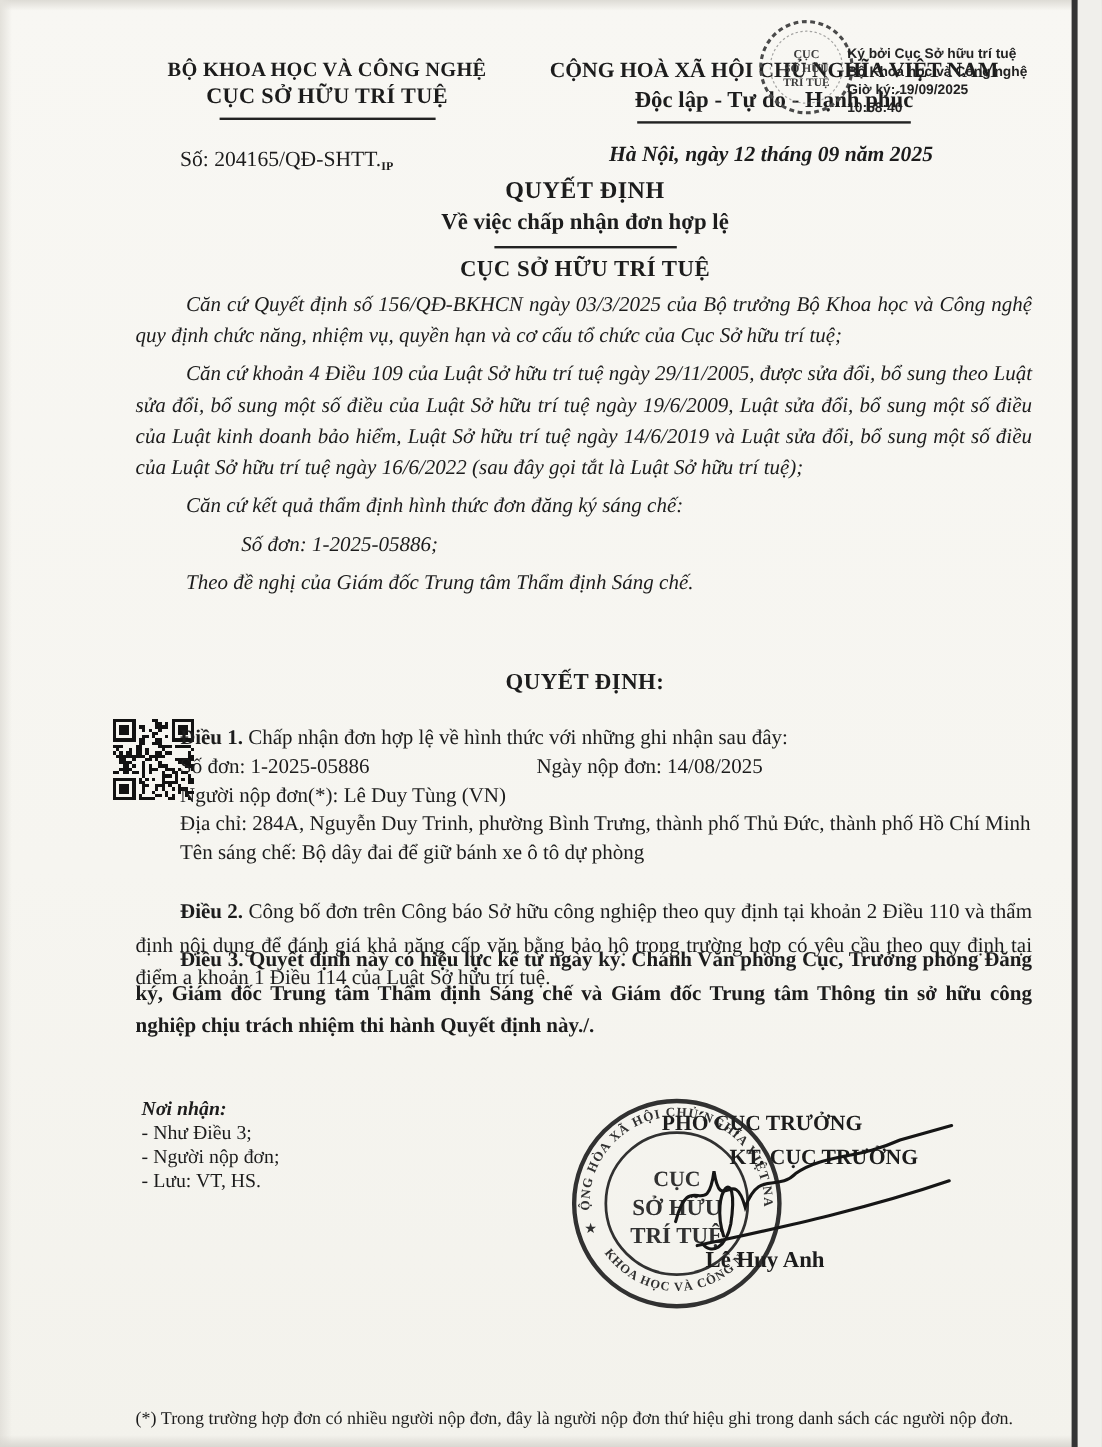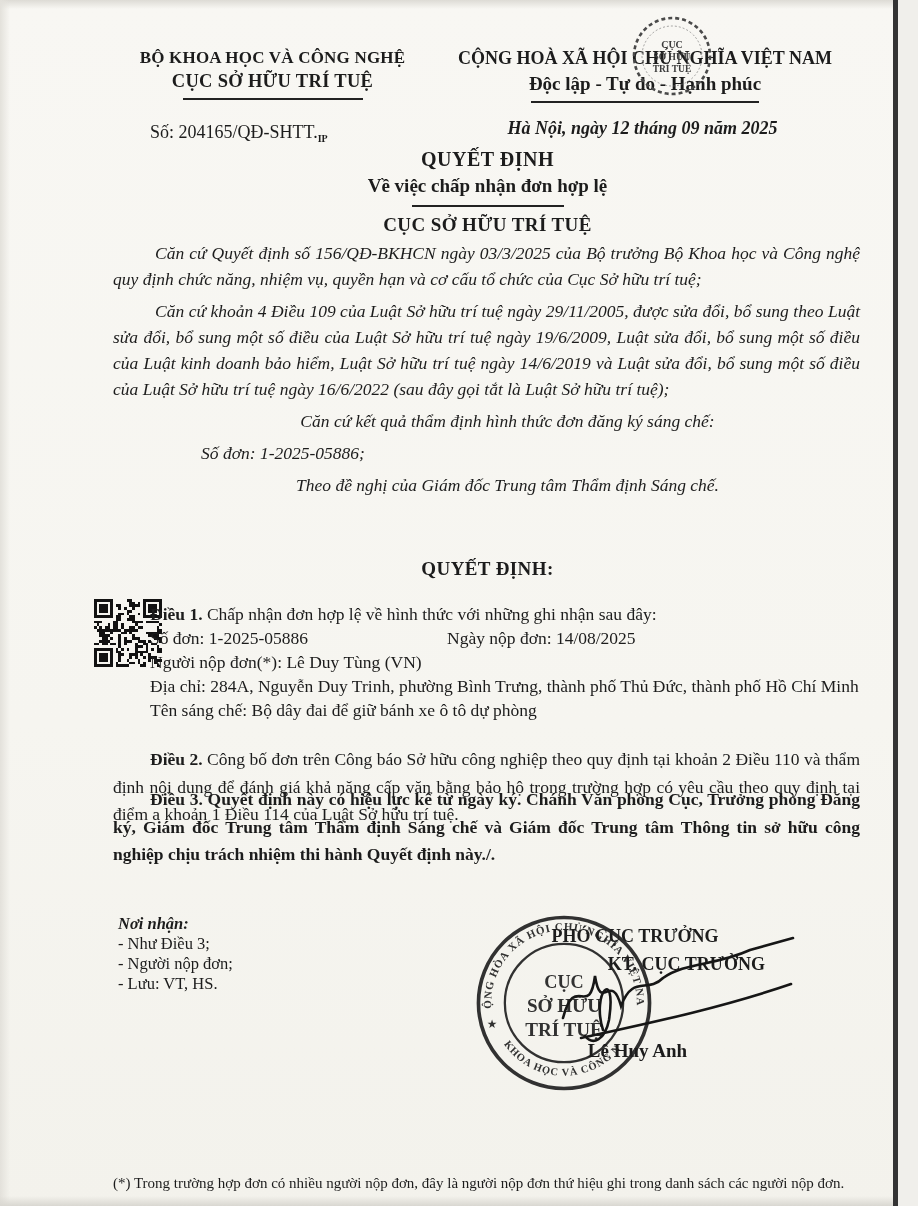--- a/index.html
+++ b/index.html
@@ -101,6 +101,12 @@
       <text x="42" y="46" text-anchor="middle" font-size="9.5" font-weight="bold" fill="#3c3c3c">SỞ HỮU</text>
       <text x="42" y="58" text-anchor="middle" font-size="9.5" font-weight="bold" fill="#3c3c3c">TRÍ TUỆ</text>
     </svg>
+    <div class="esign-text">
+      <div>Ký bởi Cục Sở hữu trí tuệ</div>
+      <div>Bộ Khoa học và Công nghệ</div>
+      <div>Giờ ký: 19/09/2025</div>
+      <div>10:58:40</div>
+    </div>
   </div>
 
   <div class="doc-number">

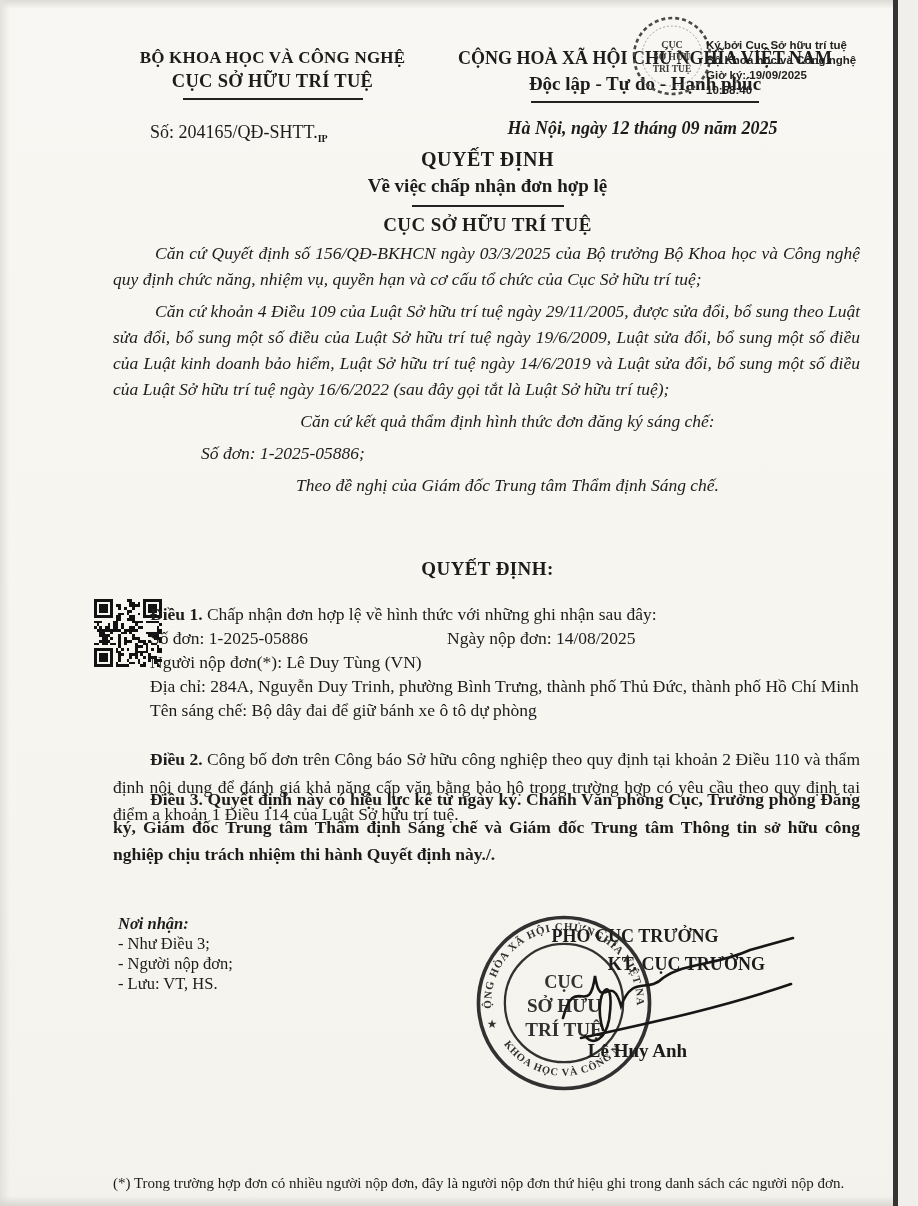--- a/index.html
+++ b/index.html
@@ -42,7 +42,7 @@
   .recitals{position:absolute;top:240px;left:113px;width:747px;font-style:italic;font-size:17.5px;line-height:26px;text-align:justify;}
   .recitals p{margin:0 0 6px 0;text-indent:42px;}
   .recitals p.appno{text-indent:88px;text-align:left;}
-  .recitals p.single{text-align:center;}
+  .recitals p.single{text-align:left;}
 
   .decision-heading{position:absolute;top:558px;left:115px;width:745px;text-align:center;font-size:19px;font-weight:bold;letter-spacing:.4px;}
 

